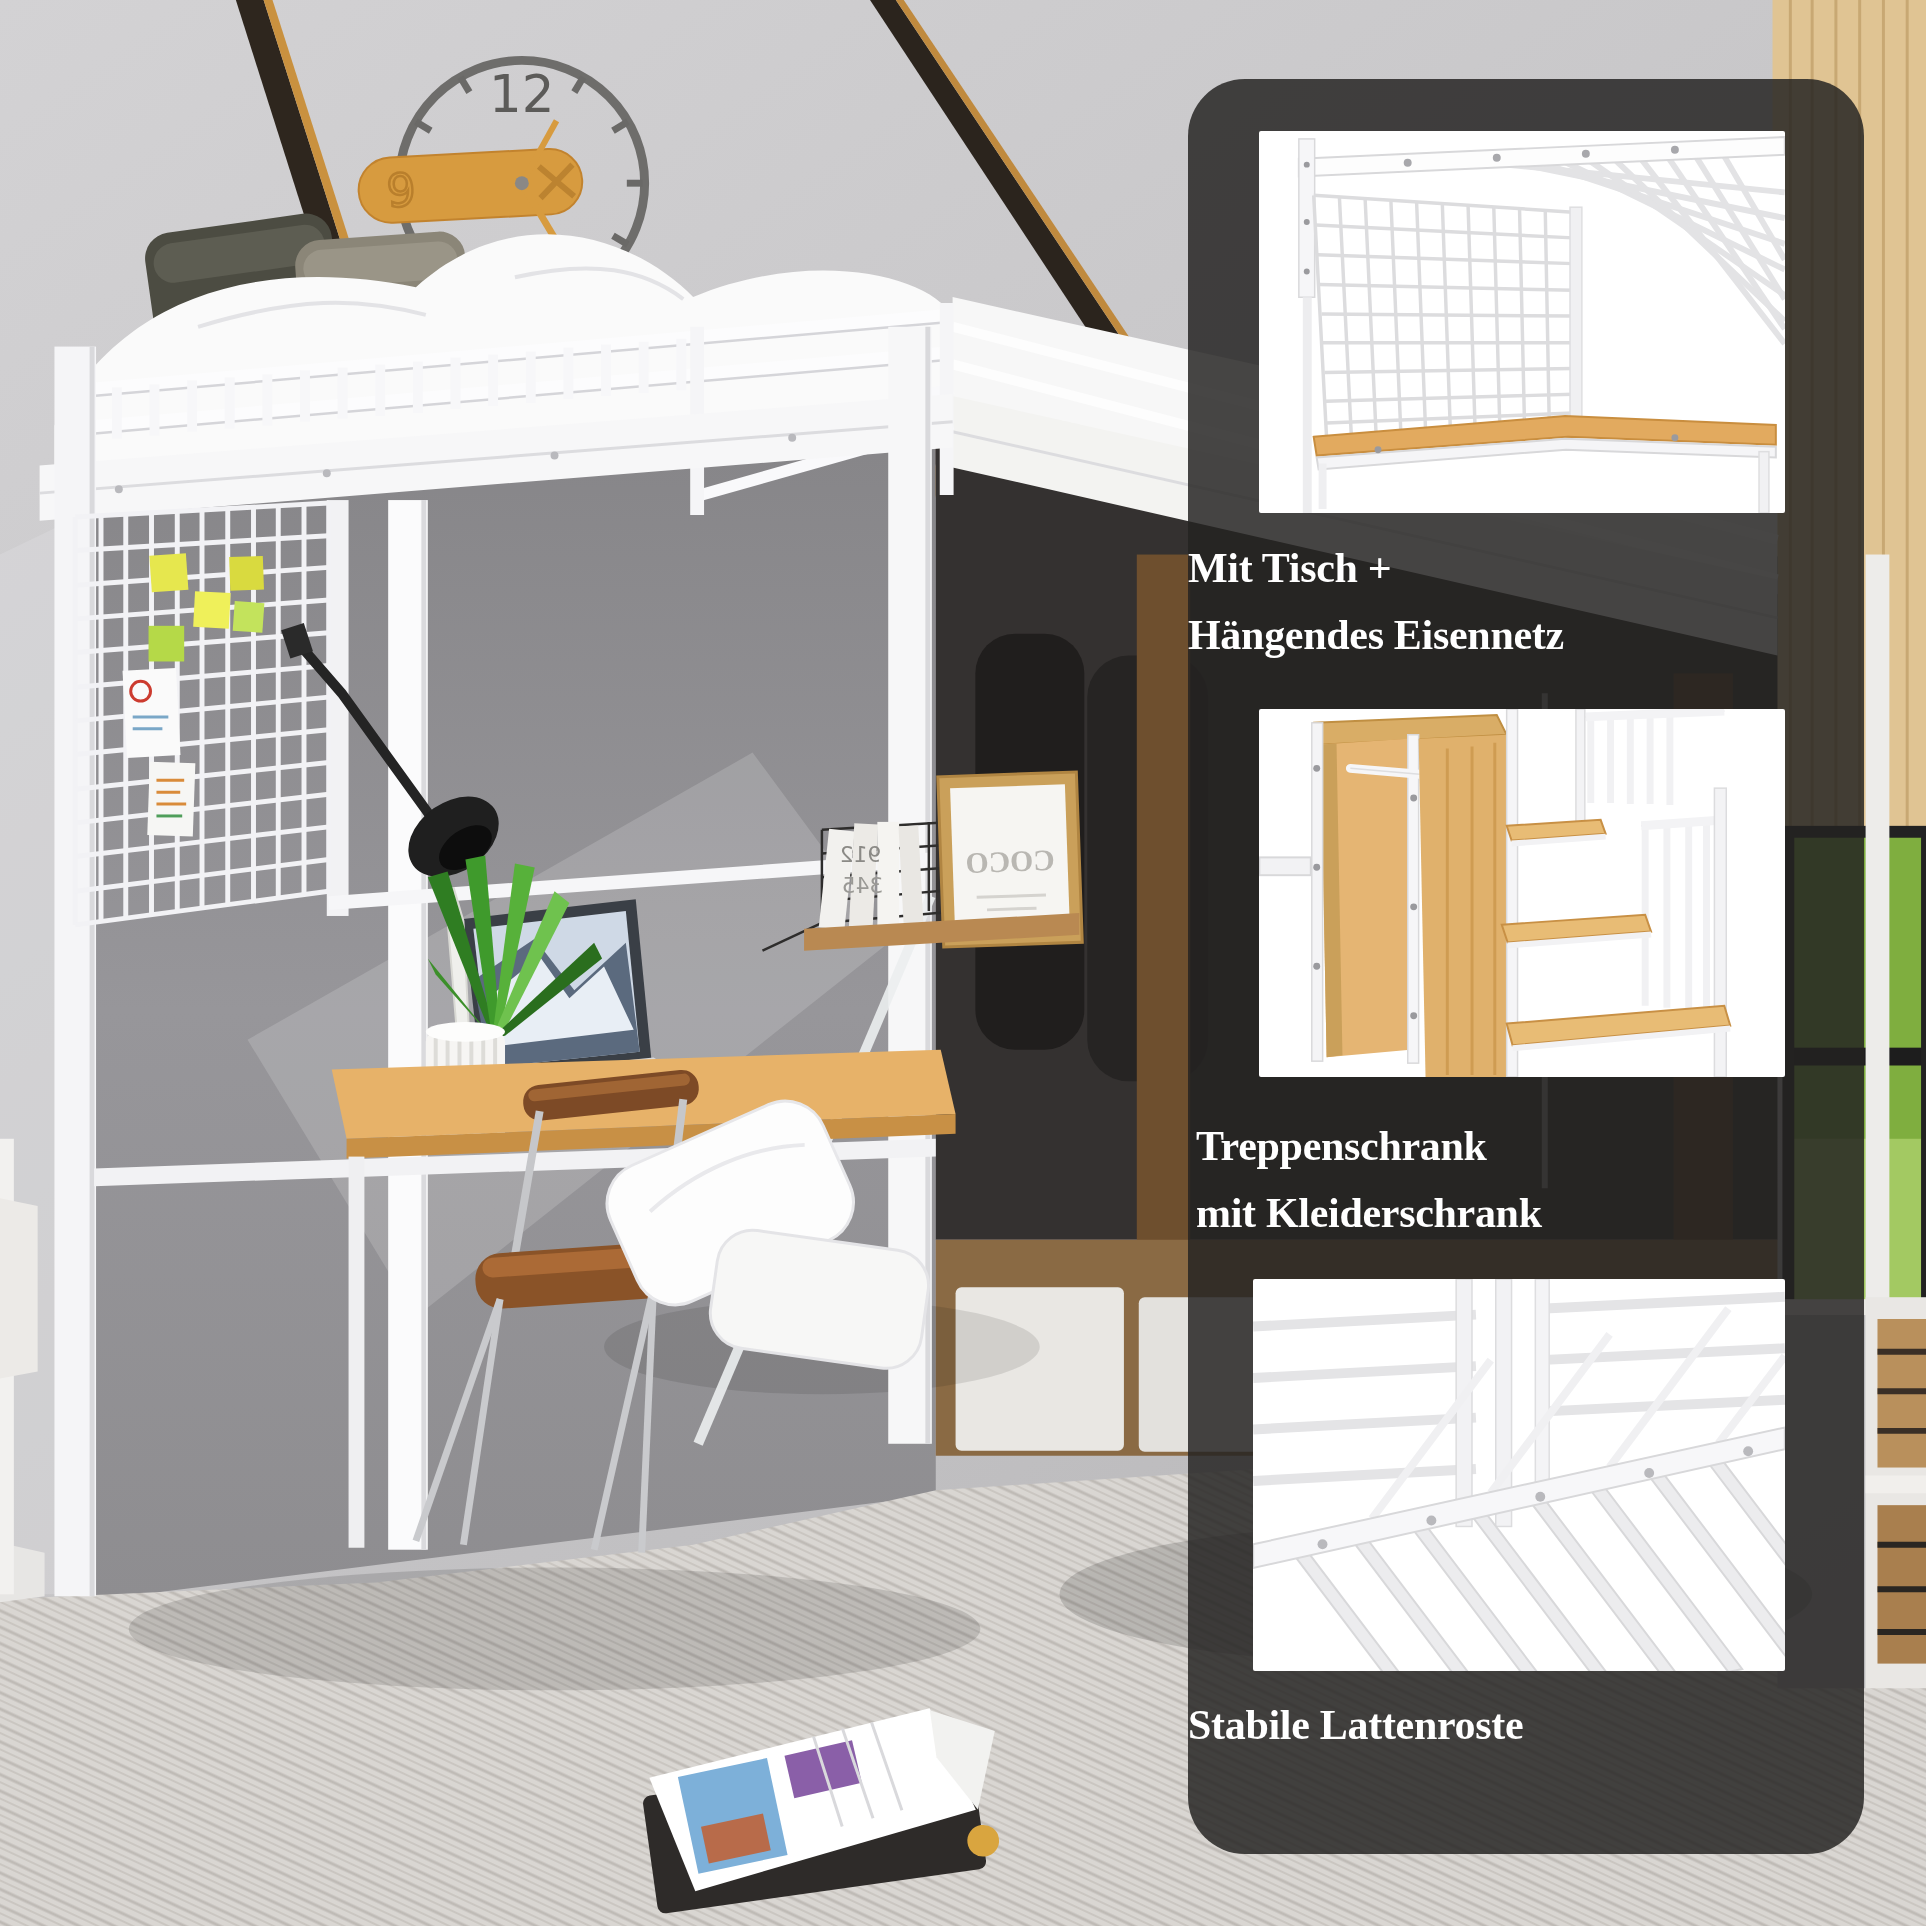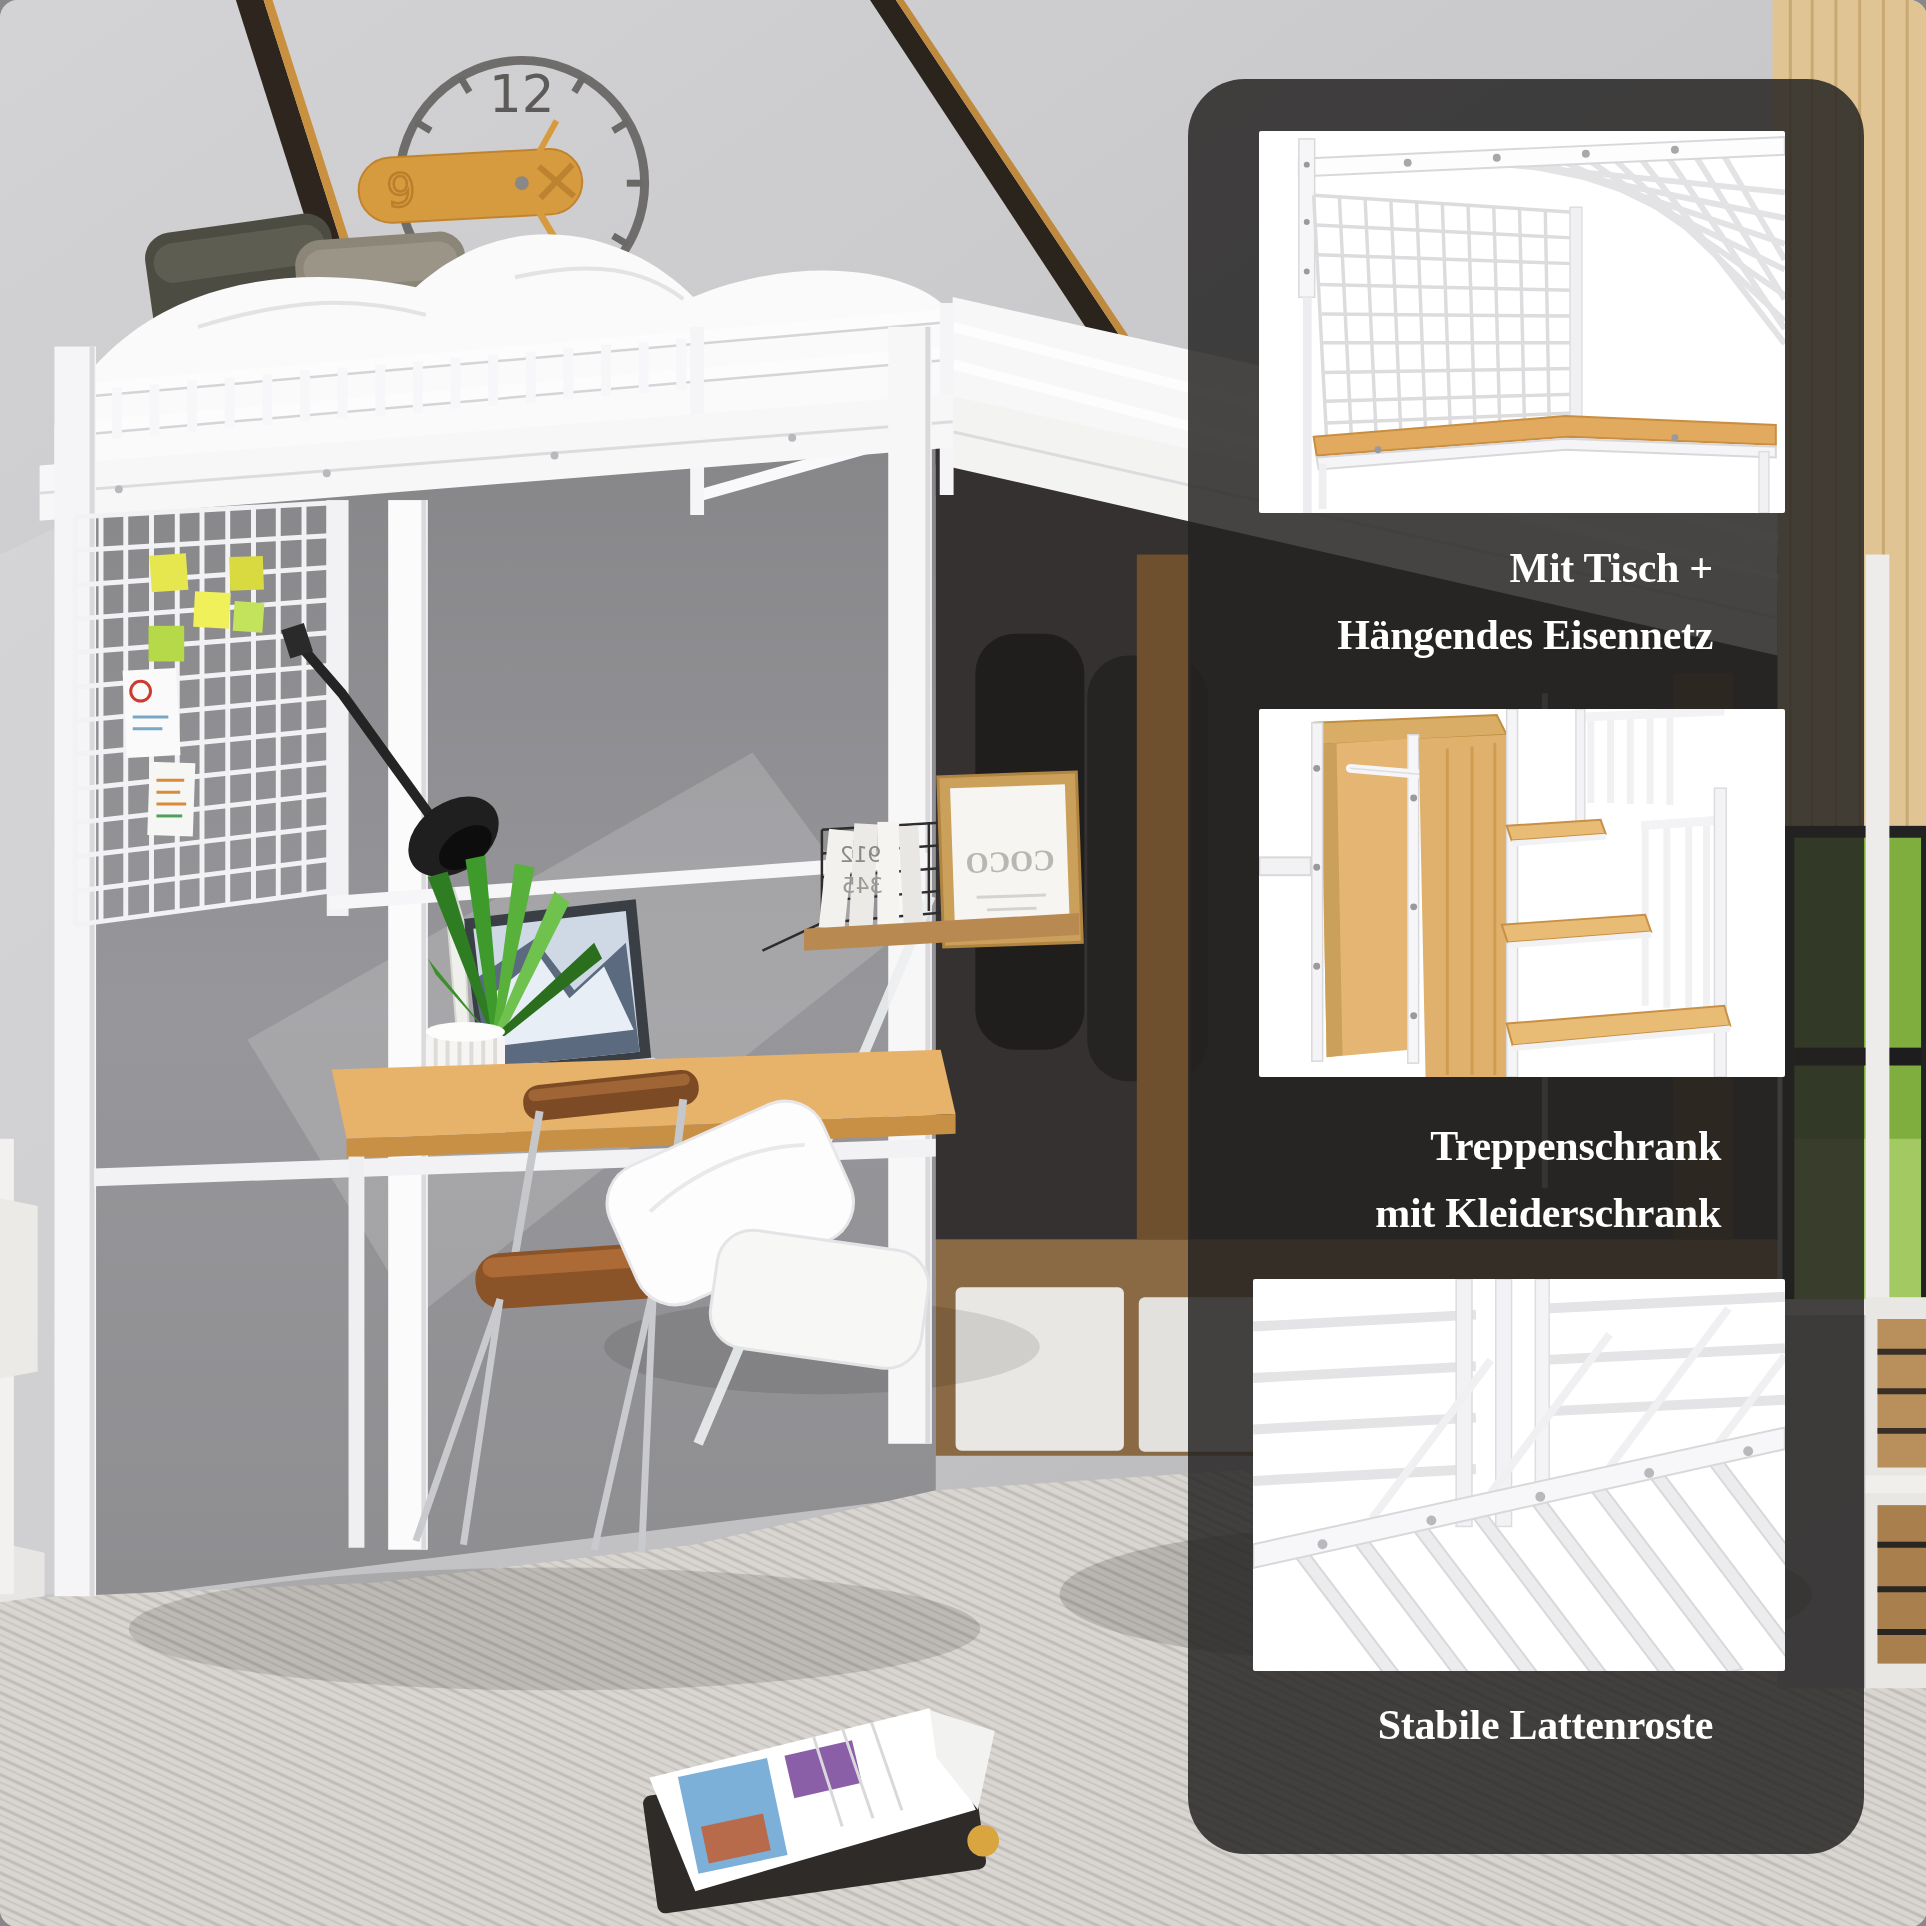--- a/index.html
+++ b/index.html
@@ -4,7 +4,7 @@
 <style>
   html,body{margin:0;padding:0;background:#888;}
   .stage{position:relative;width:1927px;height:1927px;overflow:hidden;background:#c9c8ca;
-         font-family:"Liberation Serif", serif;border-radius:18px;}
+         font-family:"Liberation Serif", serif;}
   .stage svg{display:block;}
   #room-svg{position:absolute;left:0;top:0;}
   .overlay-panel{position:absolute;left:1188px;top:79px;width:676px;height:1775px;

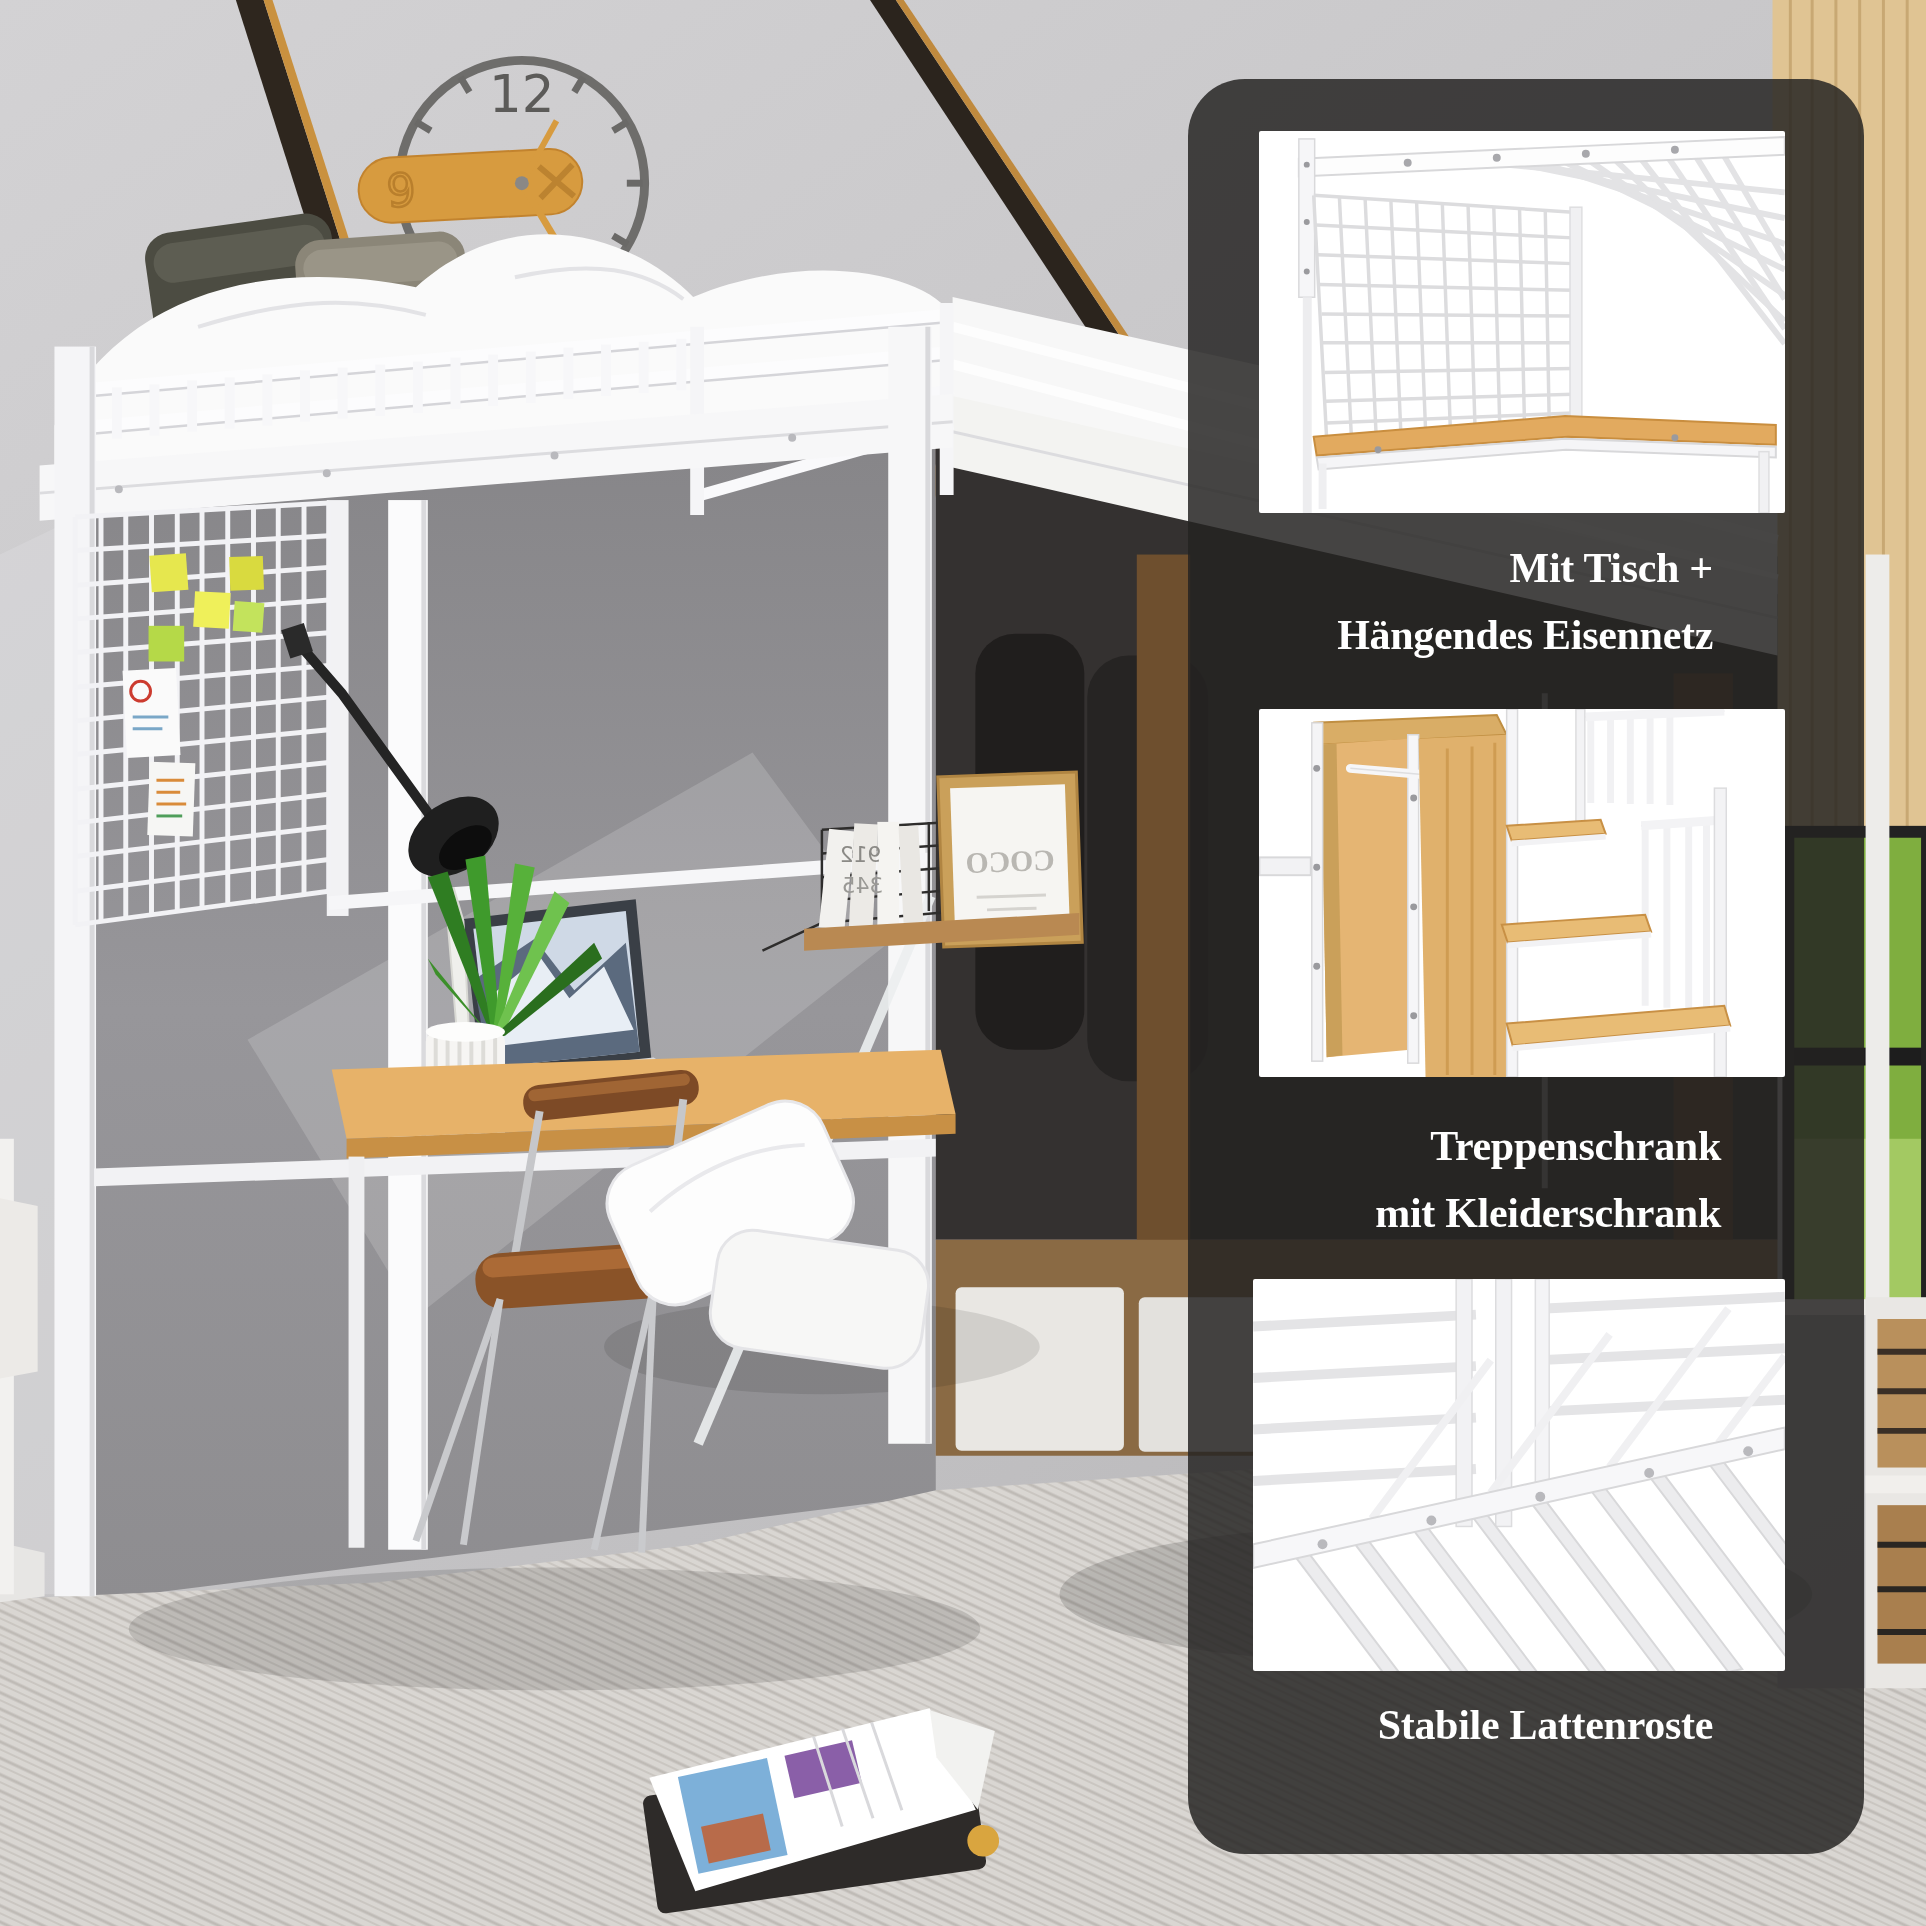--- a/index.html
+++ b/index.html
@@ -13,7 +13,7 @@
   #inset-1{left:1259px;top:131px;width:526px;height:382px;}
   #inset-2{left:1259px;top:709px;width:526px;height:368px;}
   #inset-3{left:1253px;top:1279px;width:532px;height:392px;}
-  .caption{position:absolute;left:1188px;width:525px;text-align:right;color:#ffffff;
+  .caption{position:absolute;left:1188px;width:525px;text-align:left;color:#ffffff;
            font-weight:bold;font-size:42px;line-height:67px;letter-spacing:-0.3px;}
   #caption-1{top:535px;}
   #caption-2{top:1113px;padding-left:8px;}

